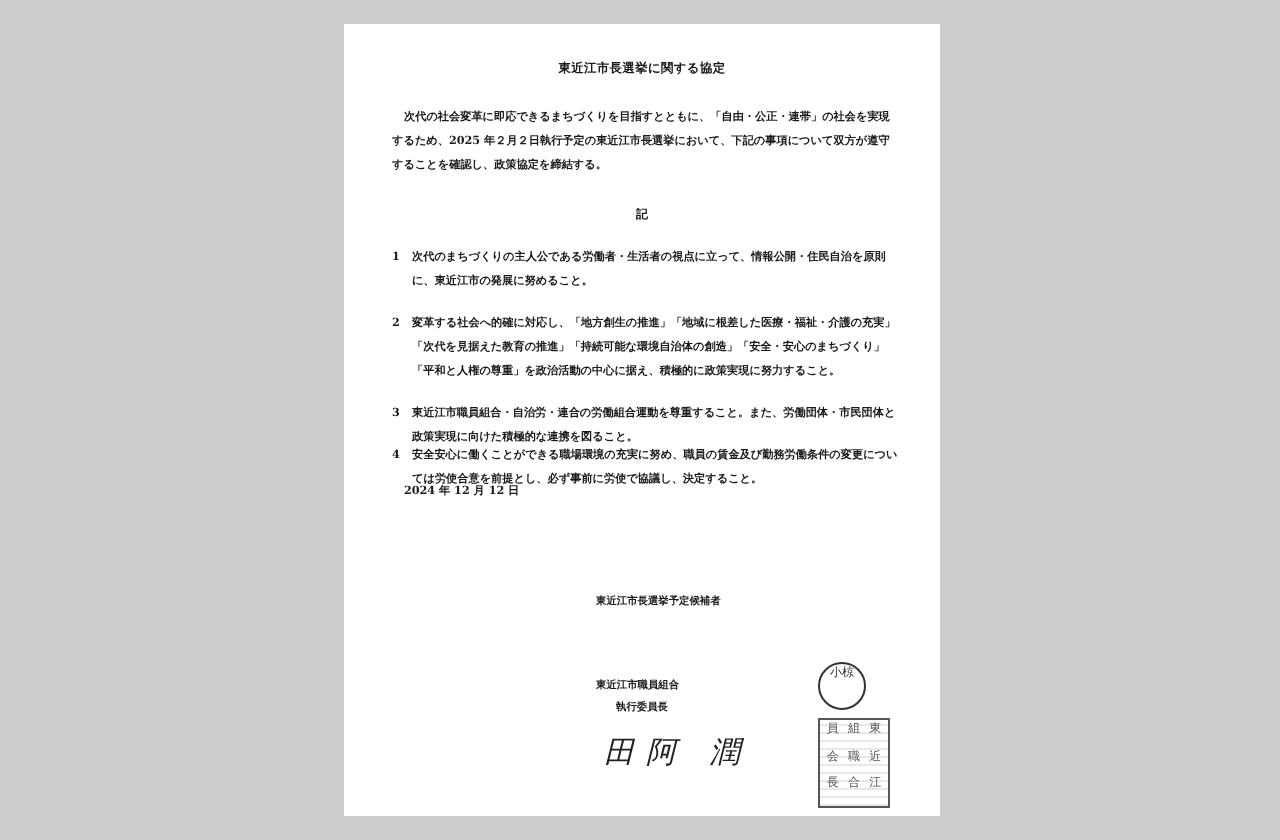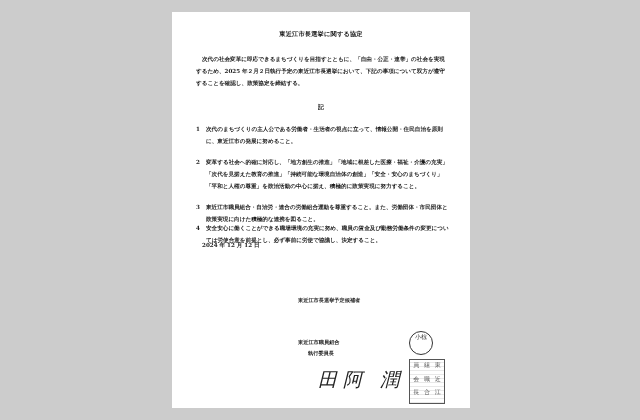--- a/index.html
+++ b/index.html
@@ -99,7 +99,7 @@
 
   <div class="sig-label" style="left:126px; top:327px;">東近江市職員組合</div>
   <div class="sig-label" style="left:136px; top:338px;">執行委員長</div>
-  <div class="signature" style="left:146px; top:355px; font-size:19px; letter-spacing:6px;font-style:italic;">田阿 潤</div>
+  <div class="signature" style="left:130px; top:355px; font-size:15px; letter-spacing:6px;font-style:italic;">田阿 潤</div>
   <div class="seal-square">
     <span>員</span>
     <span>組</span>

